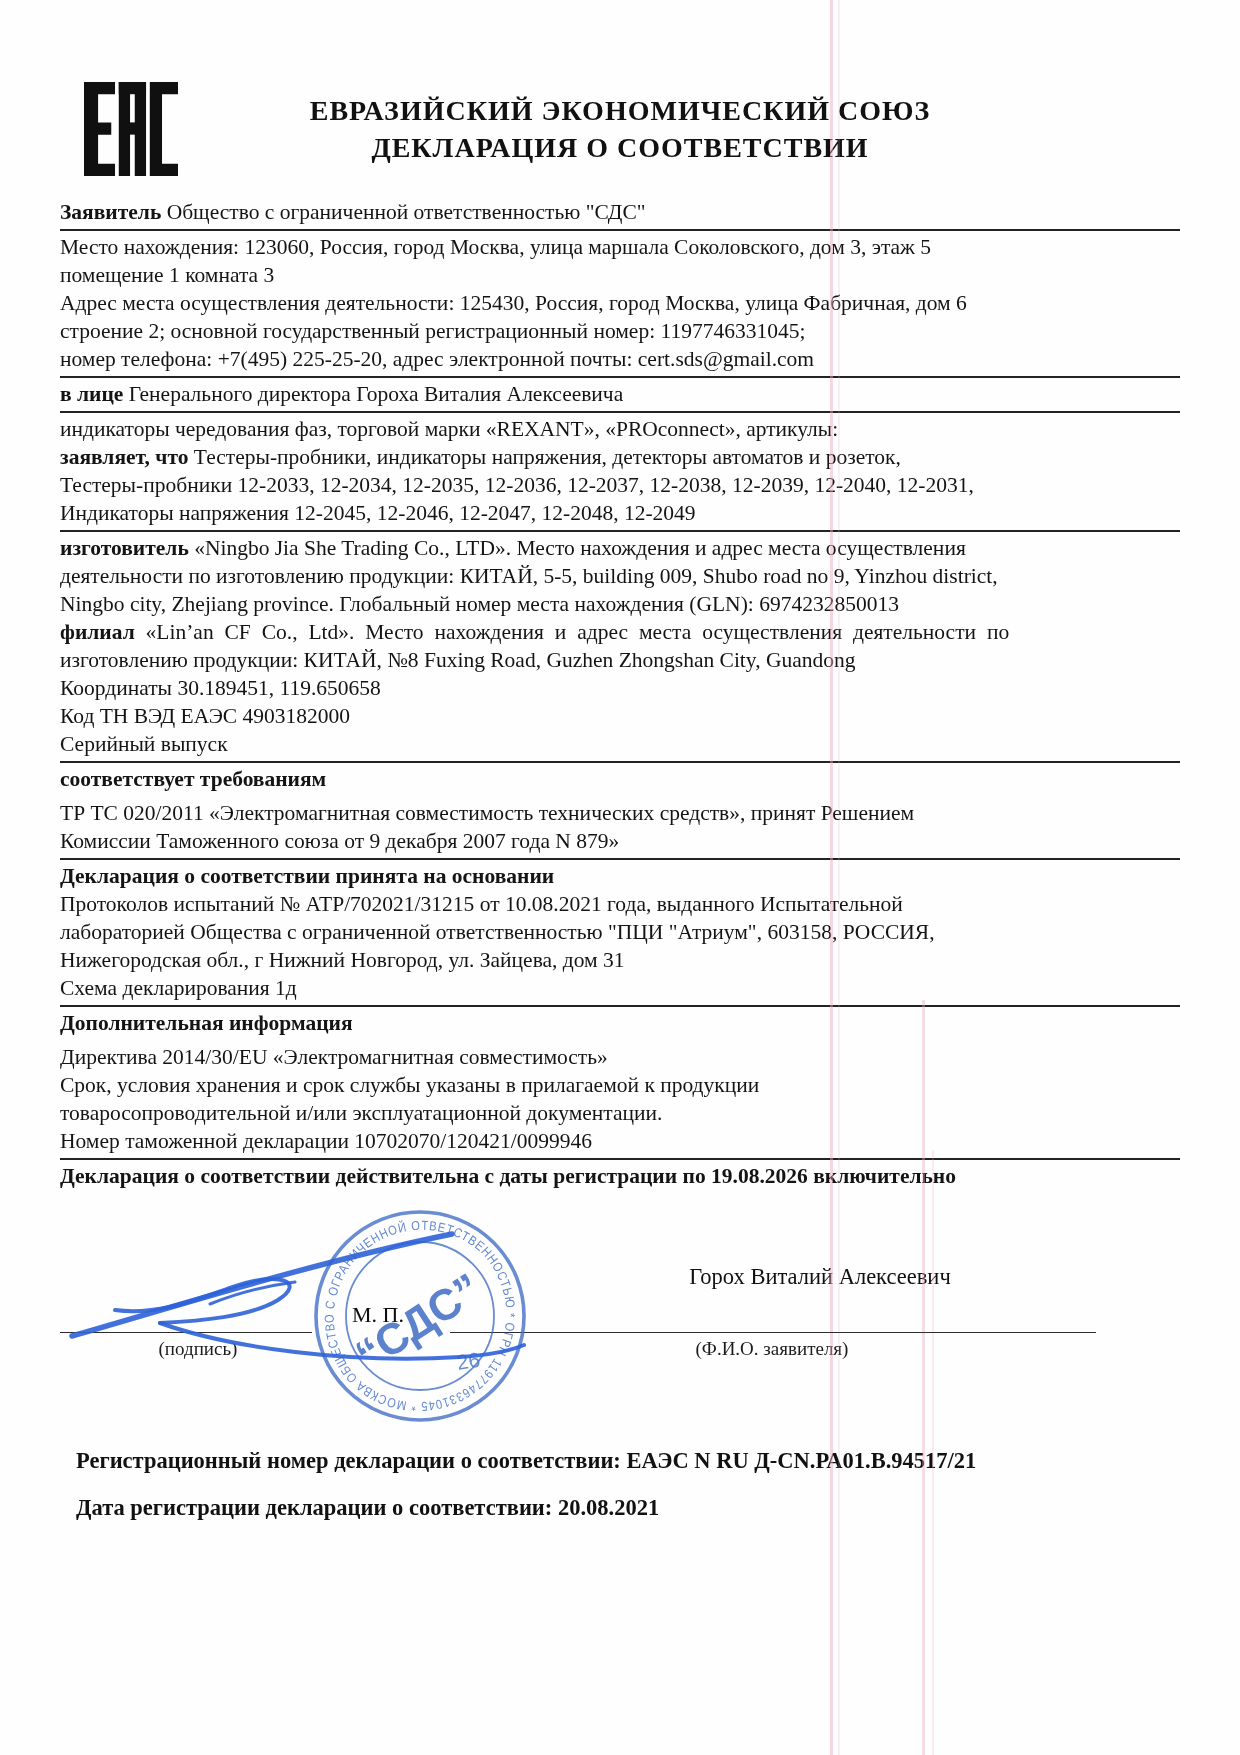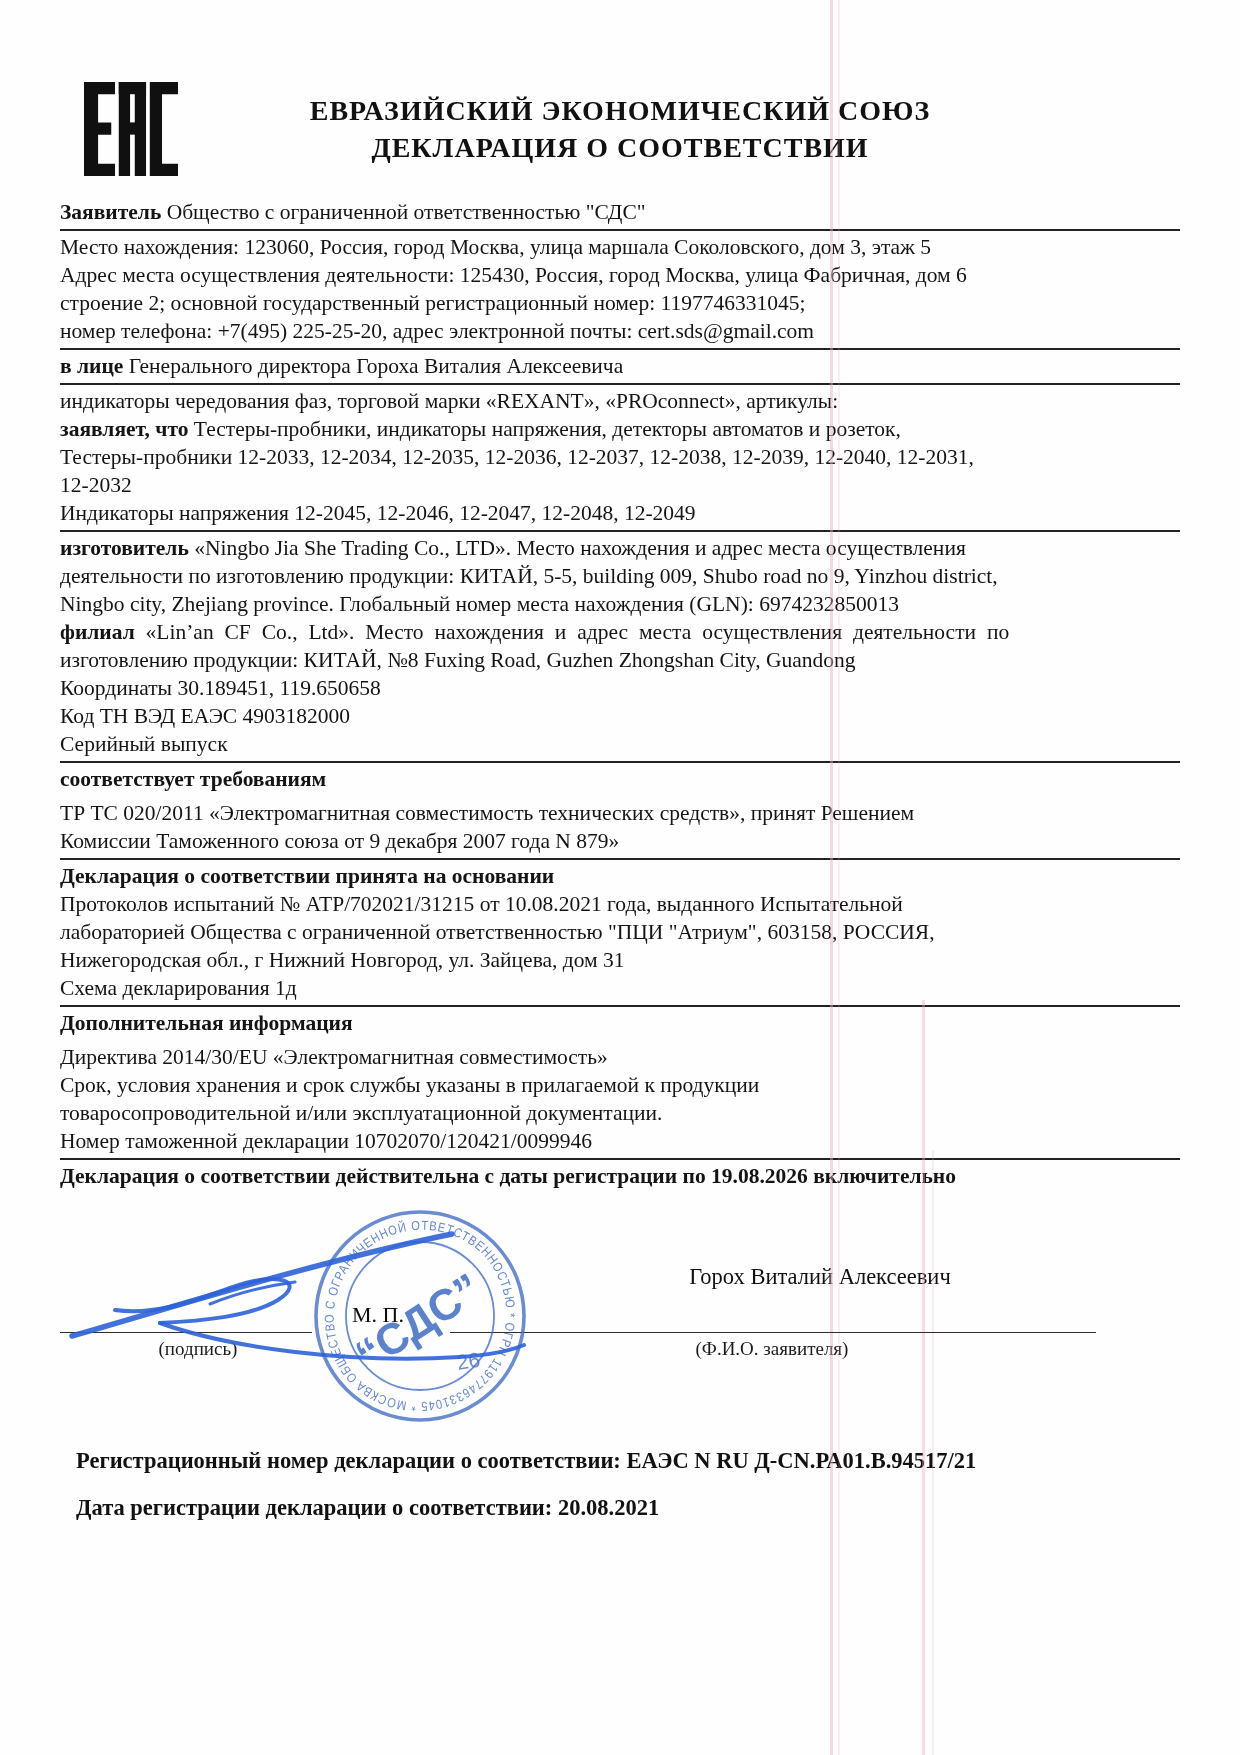--- a/index.html
+++ b/index.html
@@ -63,6 +63,7 @@
     <div class="line"><span class="lead">Заявитель</span><span> Общество с ограниченной ответственностью "СДС"</span></div>
     <div class="rule"></div>
     <div class="line"><span>Место нахождения: 123060, Россия, город Москва, улица маршала Соколовского, дом 3, этаж 5</span></div>
+    <div class="line"><span>помещение 1 комната 3</span></div>
     <div class="line"><span>Адрес места осуществления деятельности: 125430, Россия, город Москва, улица Фабричная, дом 6</span></div>
     <div class="line"><span>строение 2; основной государственный регистрационный номер: 1197746331045;</span></div>
     <div class="line"><span>номер телефона: +7(495) 225-25-20, адрес электронной почты: cert.sds@gmail.com</span></div>

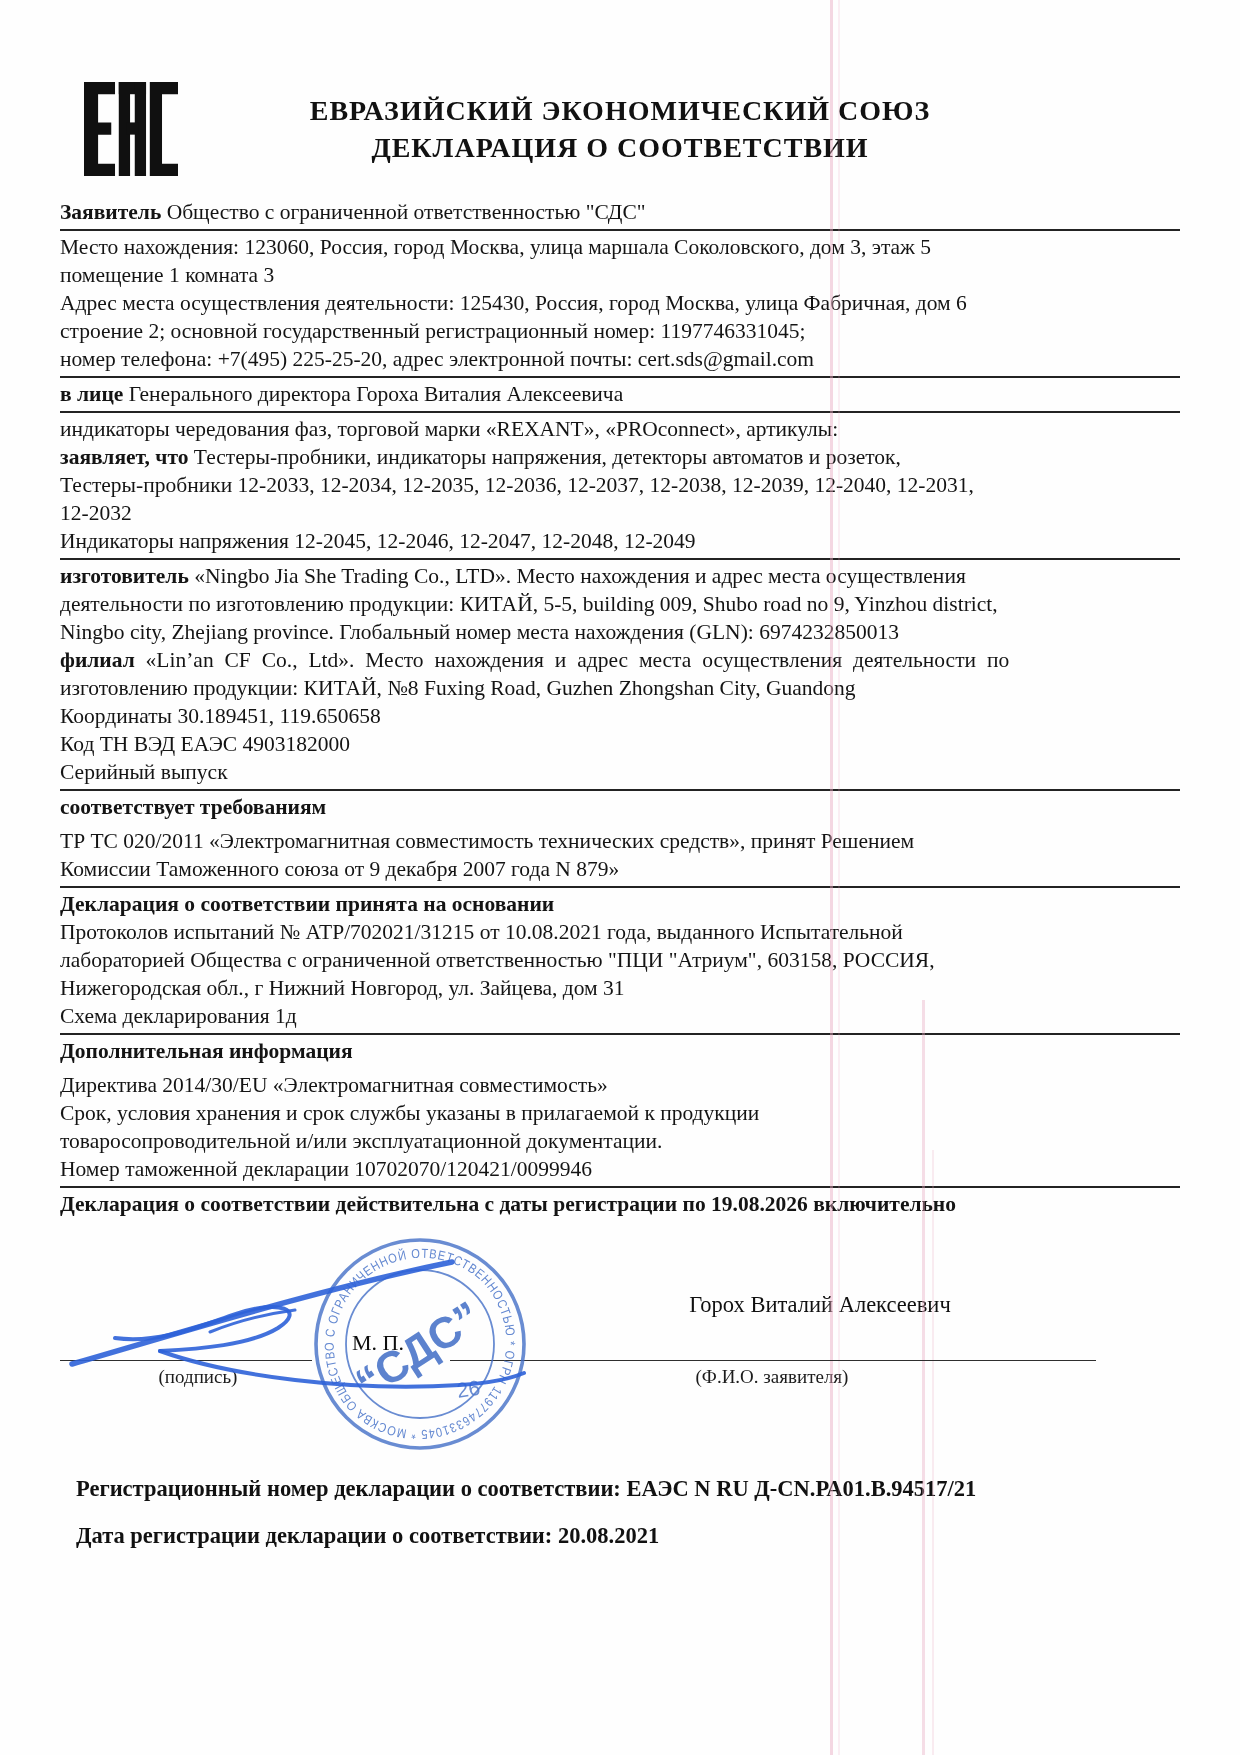--- a/index.html
+++ b/index.html
@@ -73,7 +73,6 @@
     <div class="line"><span>индикаторы чередования фаз, торговой марки «REXANT», «PROconnect», артикулы:</span></div>
     <div class="line"><span class="lead">заявляет, что</span><span> Тестеры-пробники, индикаторы напряжения, детекторы автоматов и розеток,</span></div>
     <div class="line"><span>Тестеры-пробники 12-2033, 12-2034, 12-2035, 12-2036, 12-2037, 12-2038, 12-2039, 12-2040, 12-2031,</span></div>
-    <div class="line"><span>12-2032</span></div>
     <div class="line"><span>Индикаторы напряжения 12-2045, 12-2046, 12-2047, 12-2048, 12-2049</span></div>
     <div class="rule"></div>
     <div class="line"><span class="lead">изготовитель</span><span> «Ningbo Jia She Trading Co., LTD». Место нахождения и адрес места осуществления</span></div>

